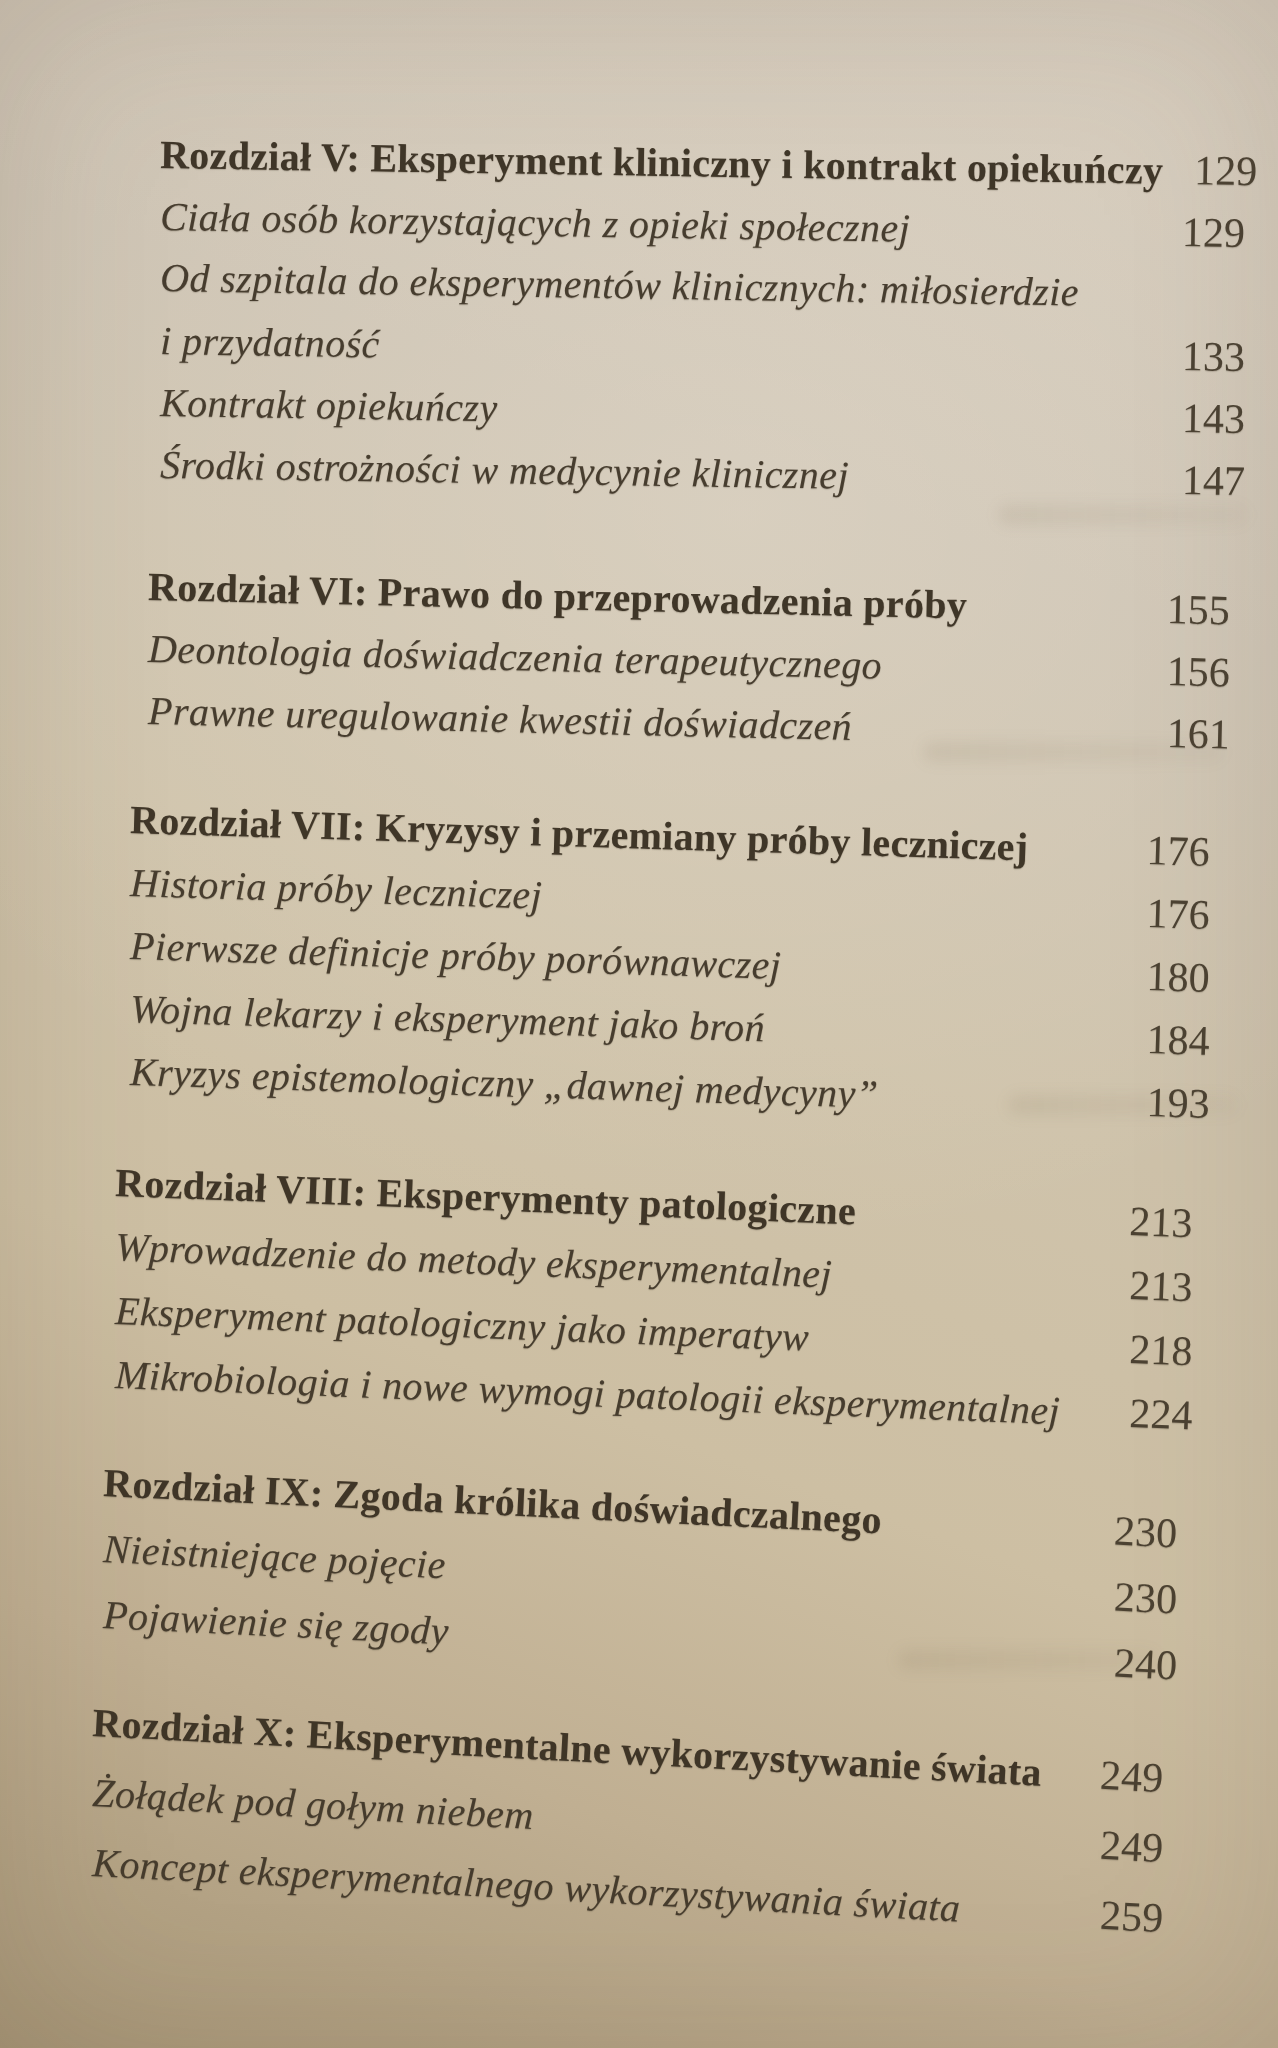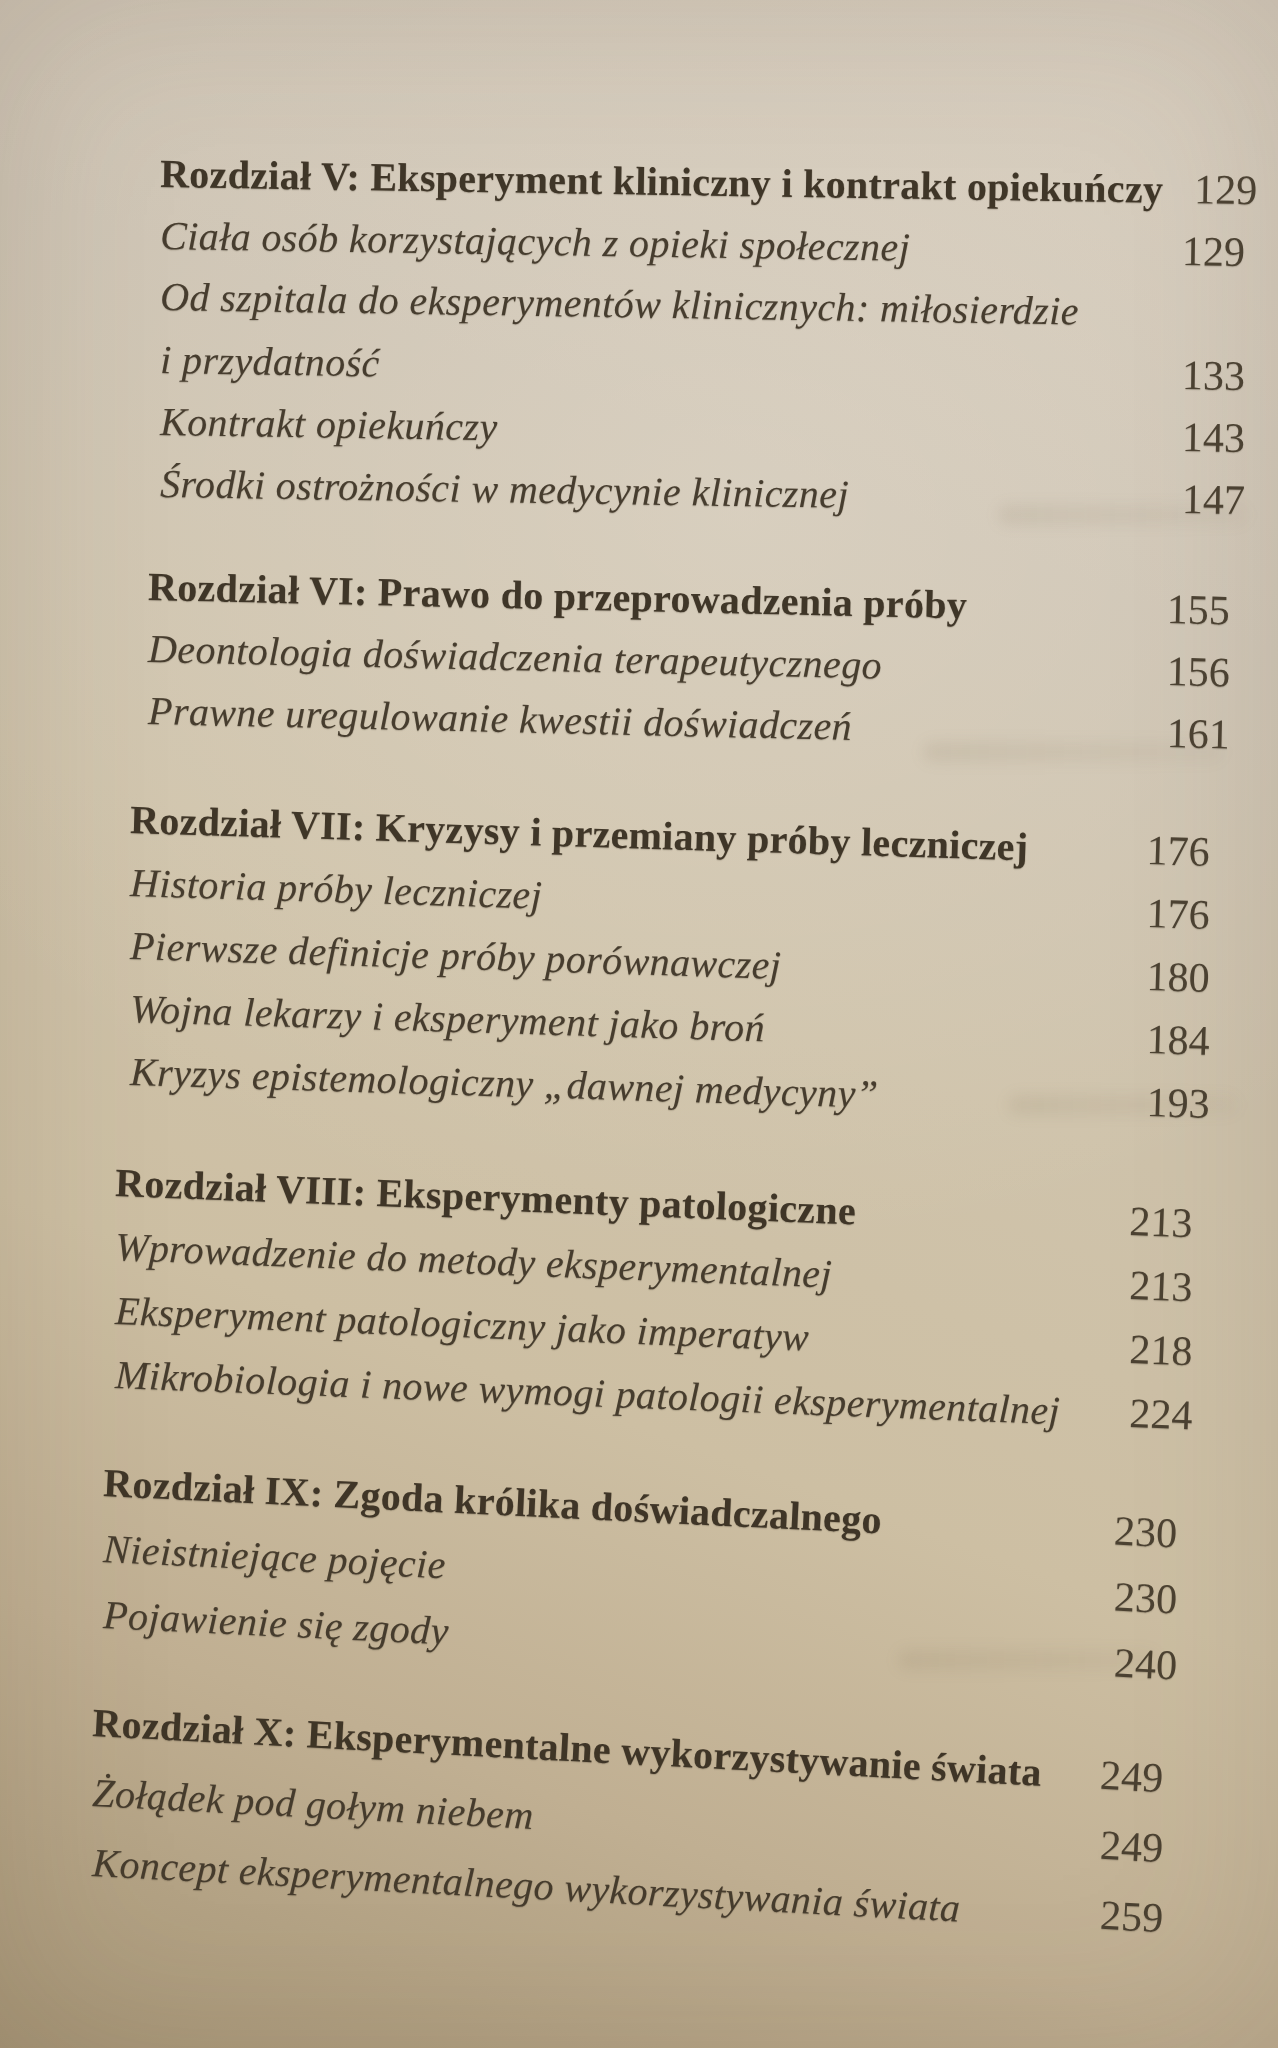--- a/index.html
+++ b/index.html
@@ -17,7 +17,7 @@
   .toc { position: absolute; inset: 0; }
 
   .sec { position: absolute; }
-  .sec0 { top: 149px;  left: 160px; width: 1085px; --rot: 0.9deg;  --rh: 62px; }
+  .sec0 { top: 130px;  left: 160px; width: 1085px; --rot: 0.9deg;  --rh: 62px; }
   .sec1 { top: 562px;  left: 148px; width: 1082px; --rot: 1.3deg;  --rh: 62px; }
   .sec2 { top: 795px;  left: 130px; width: 1080px; --rot: 1.75deg; --rh: 63px; }
   .sec3 { top: 1158px; left: 115px; width: 1078px; --rot: 2.2deg;  --rh: 64px; }

